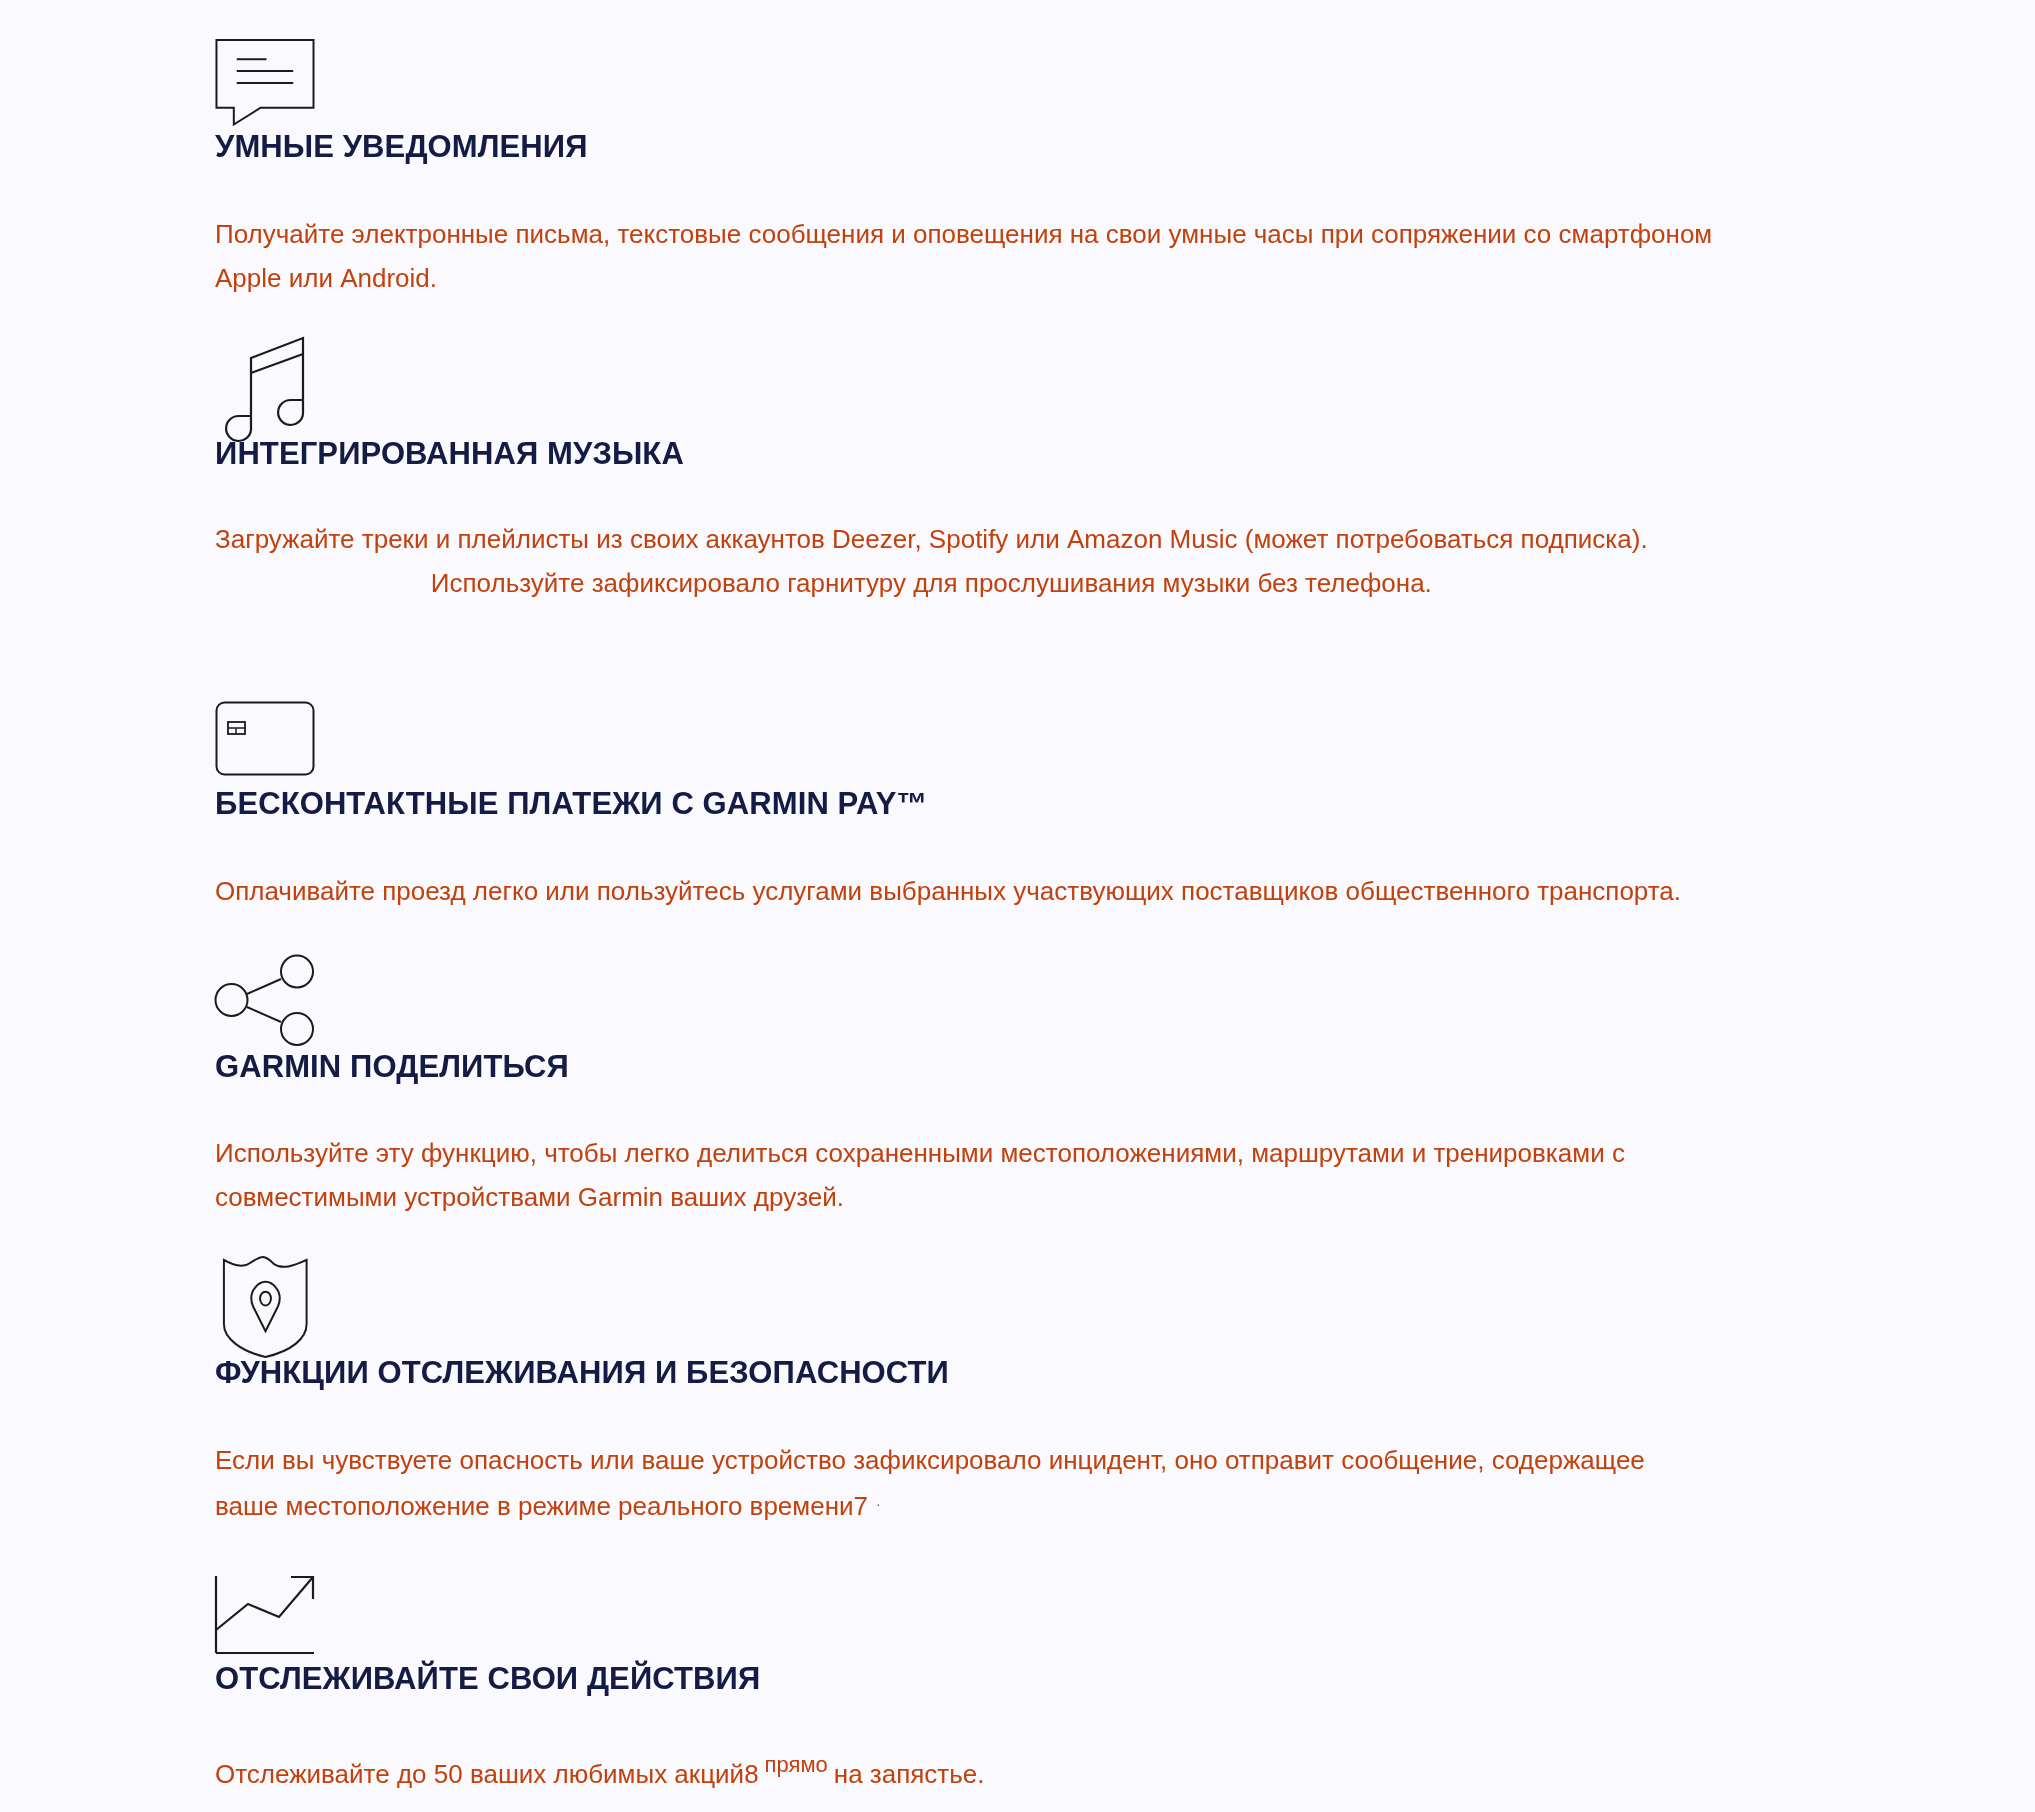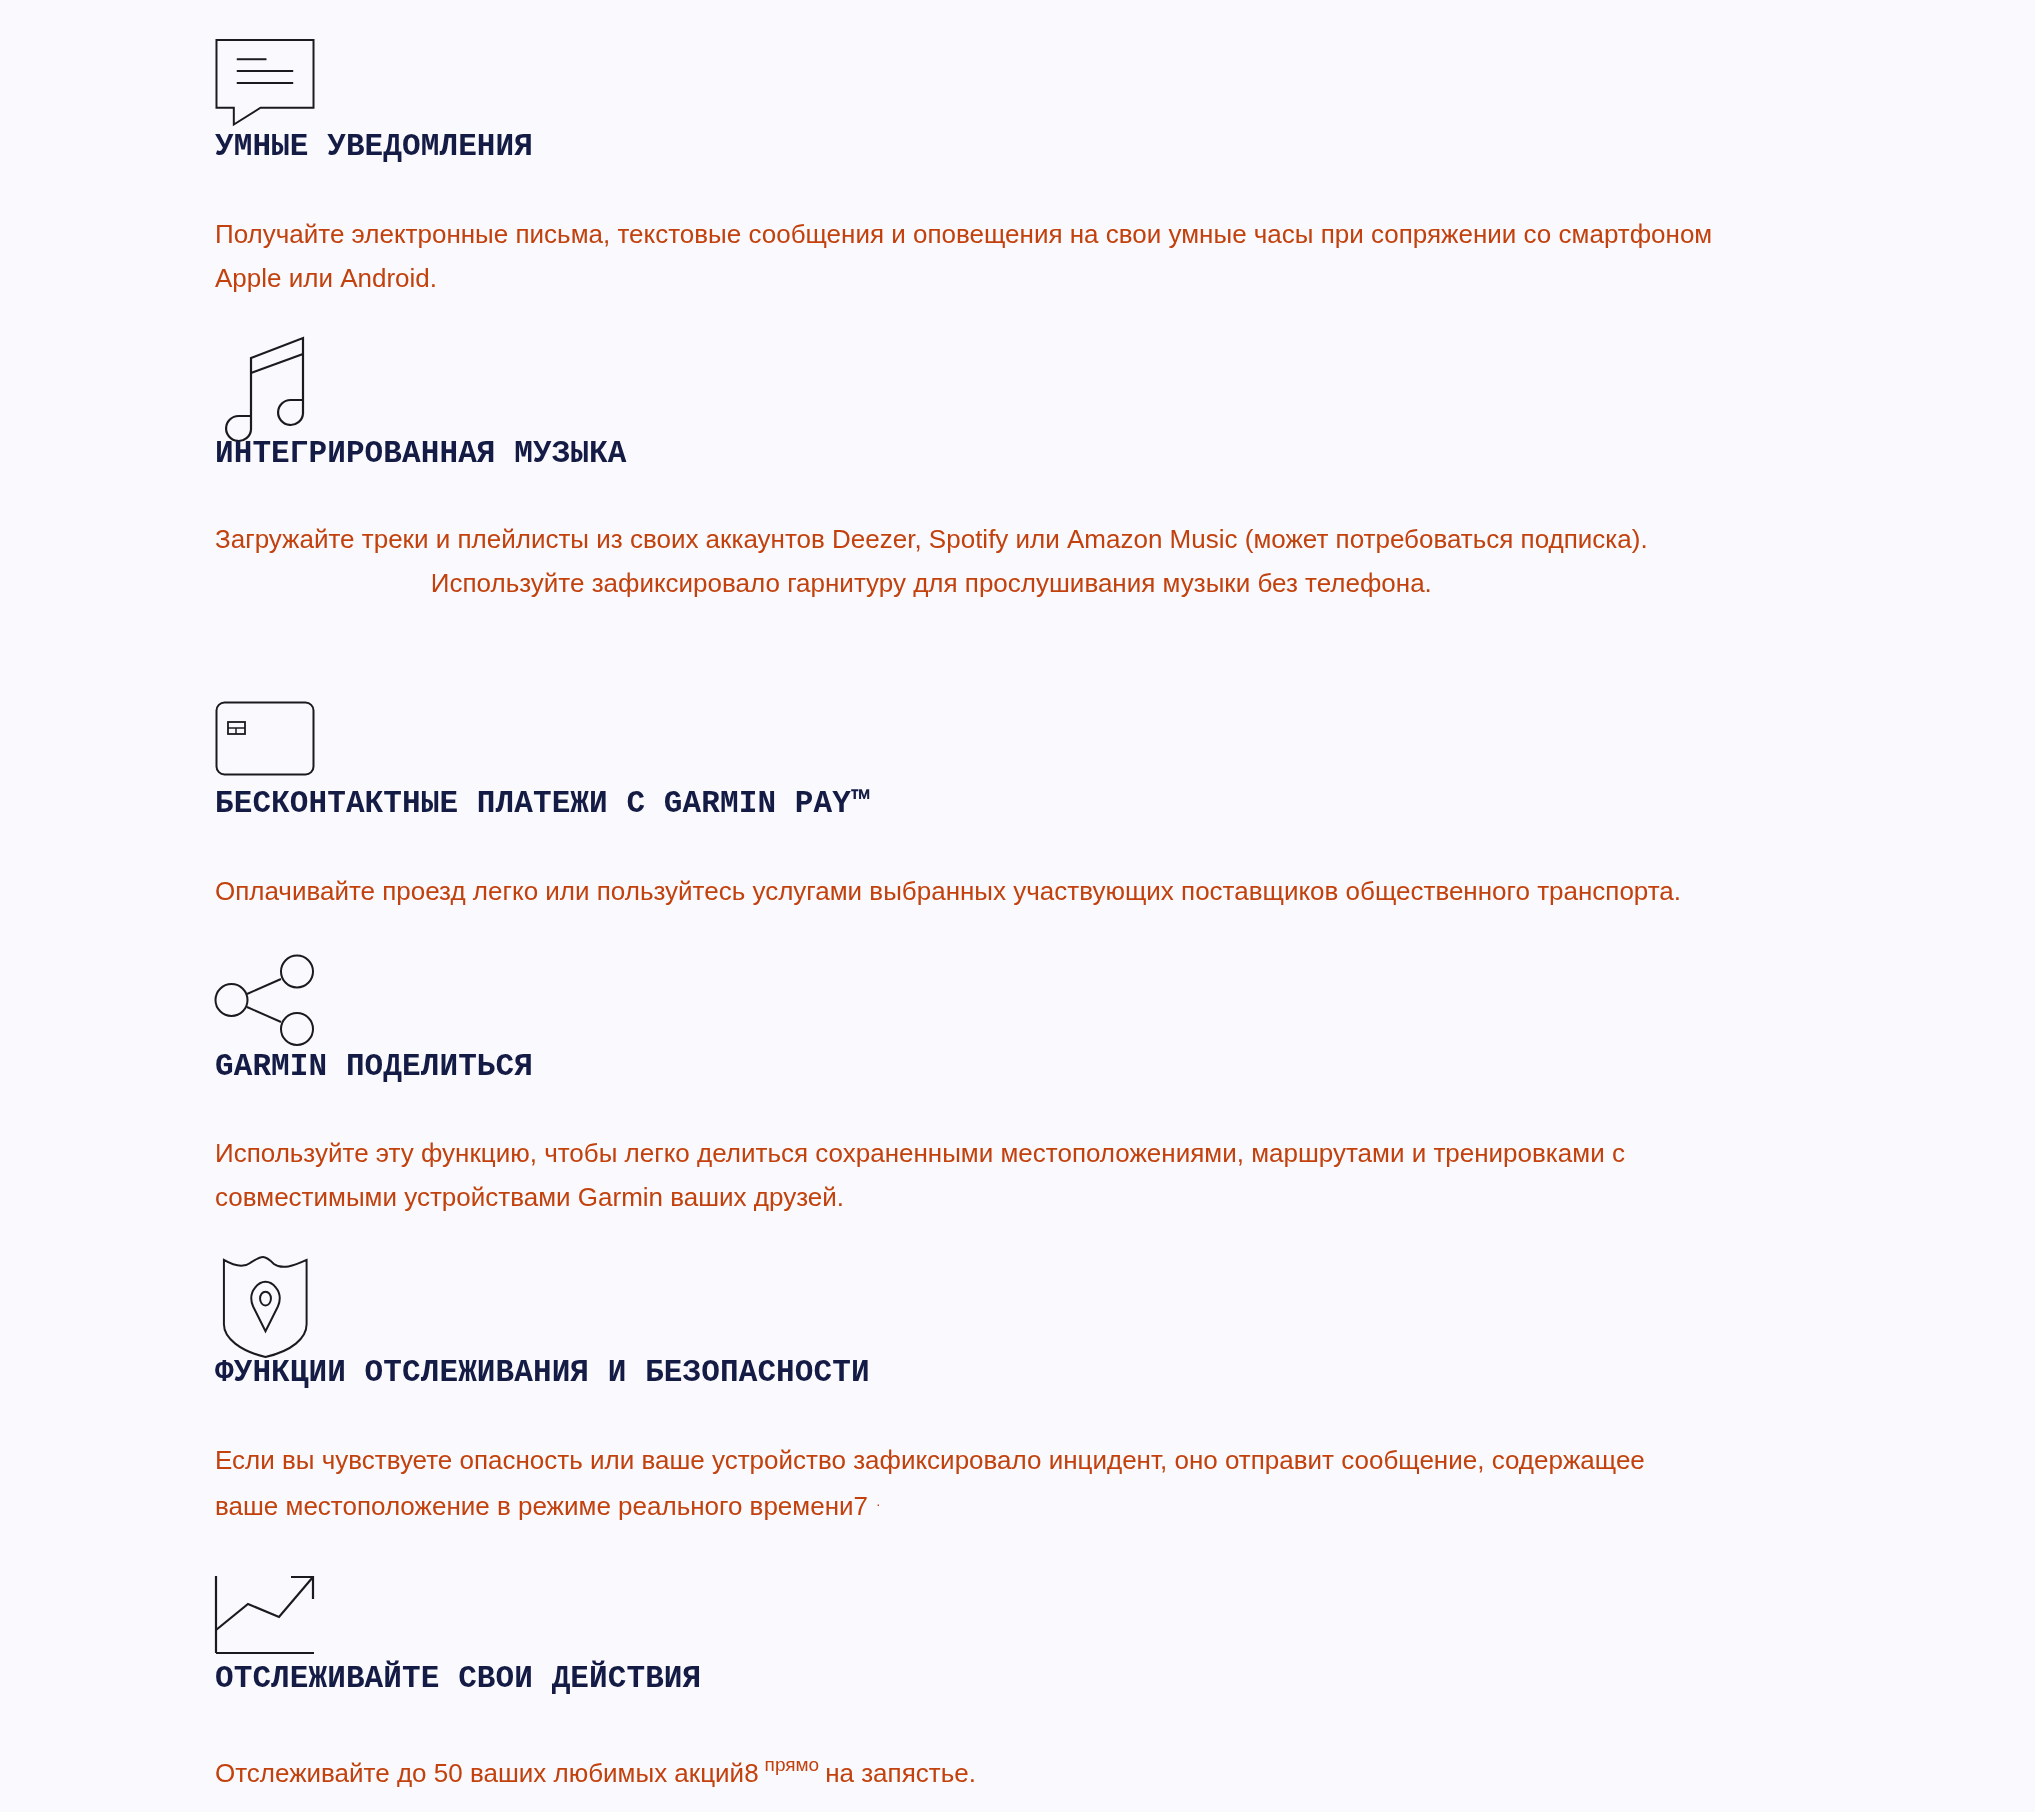--- a/index.html
+++ b/index.html
@@ -38,7 +38,6 @@
       color: #141b44;
       white-space: nowrap;
       letter-spacing: 0.1px;
-      font-family: Liberation Mono, monospace;
     }
     .feature-desc {
       position: absolute;

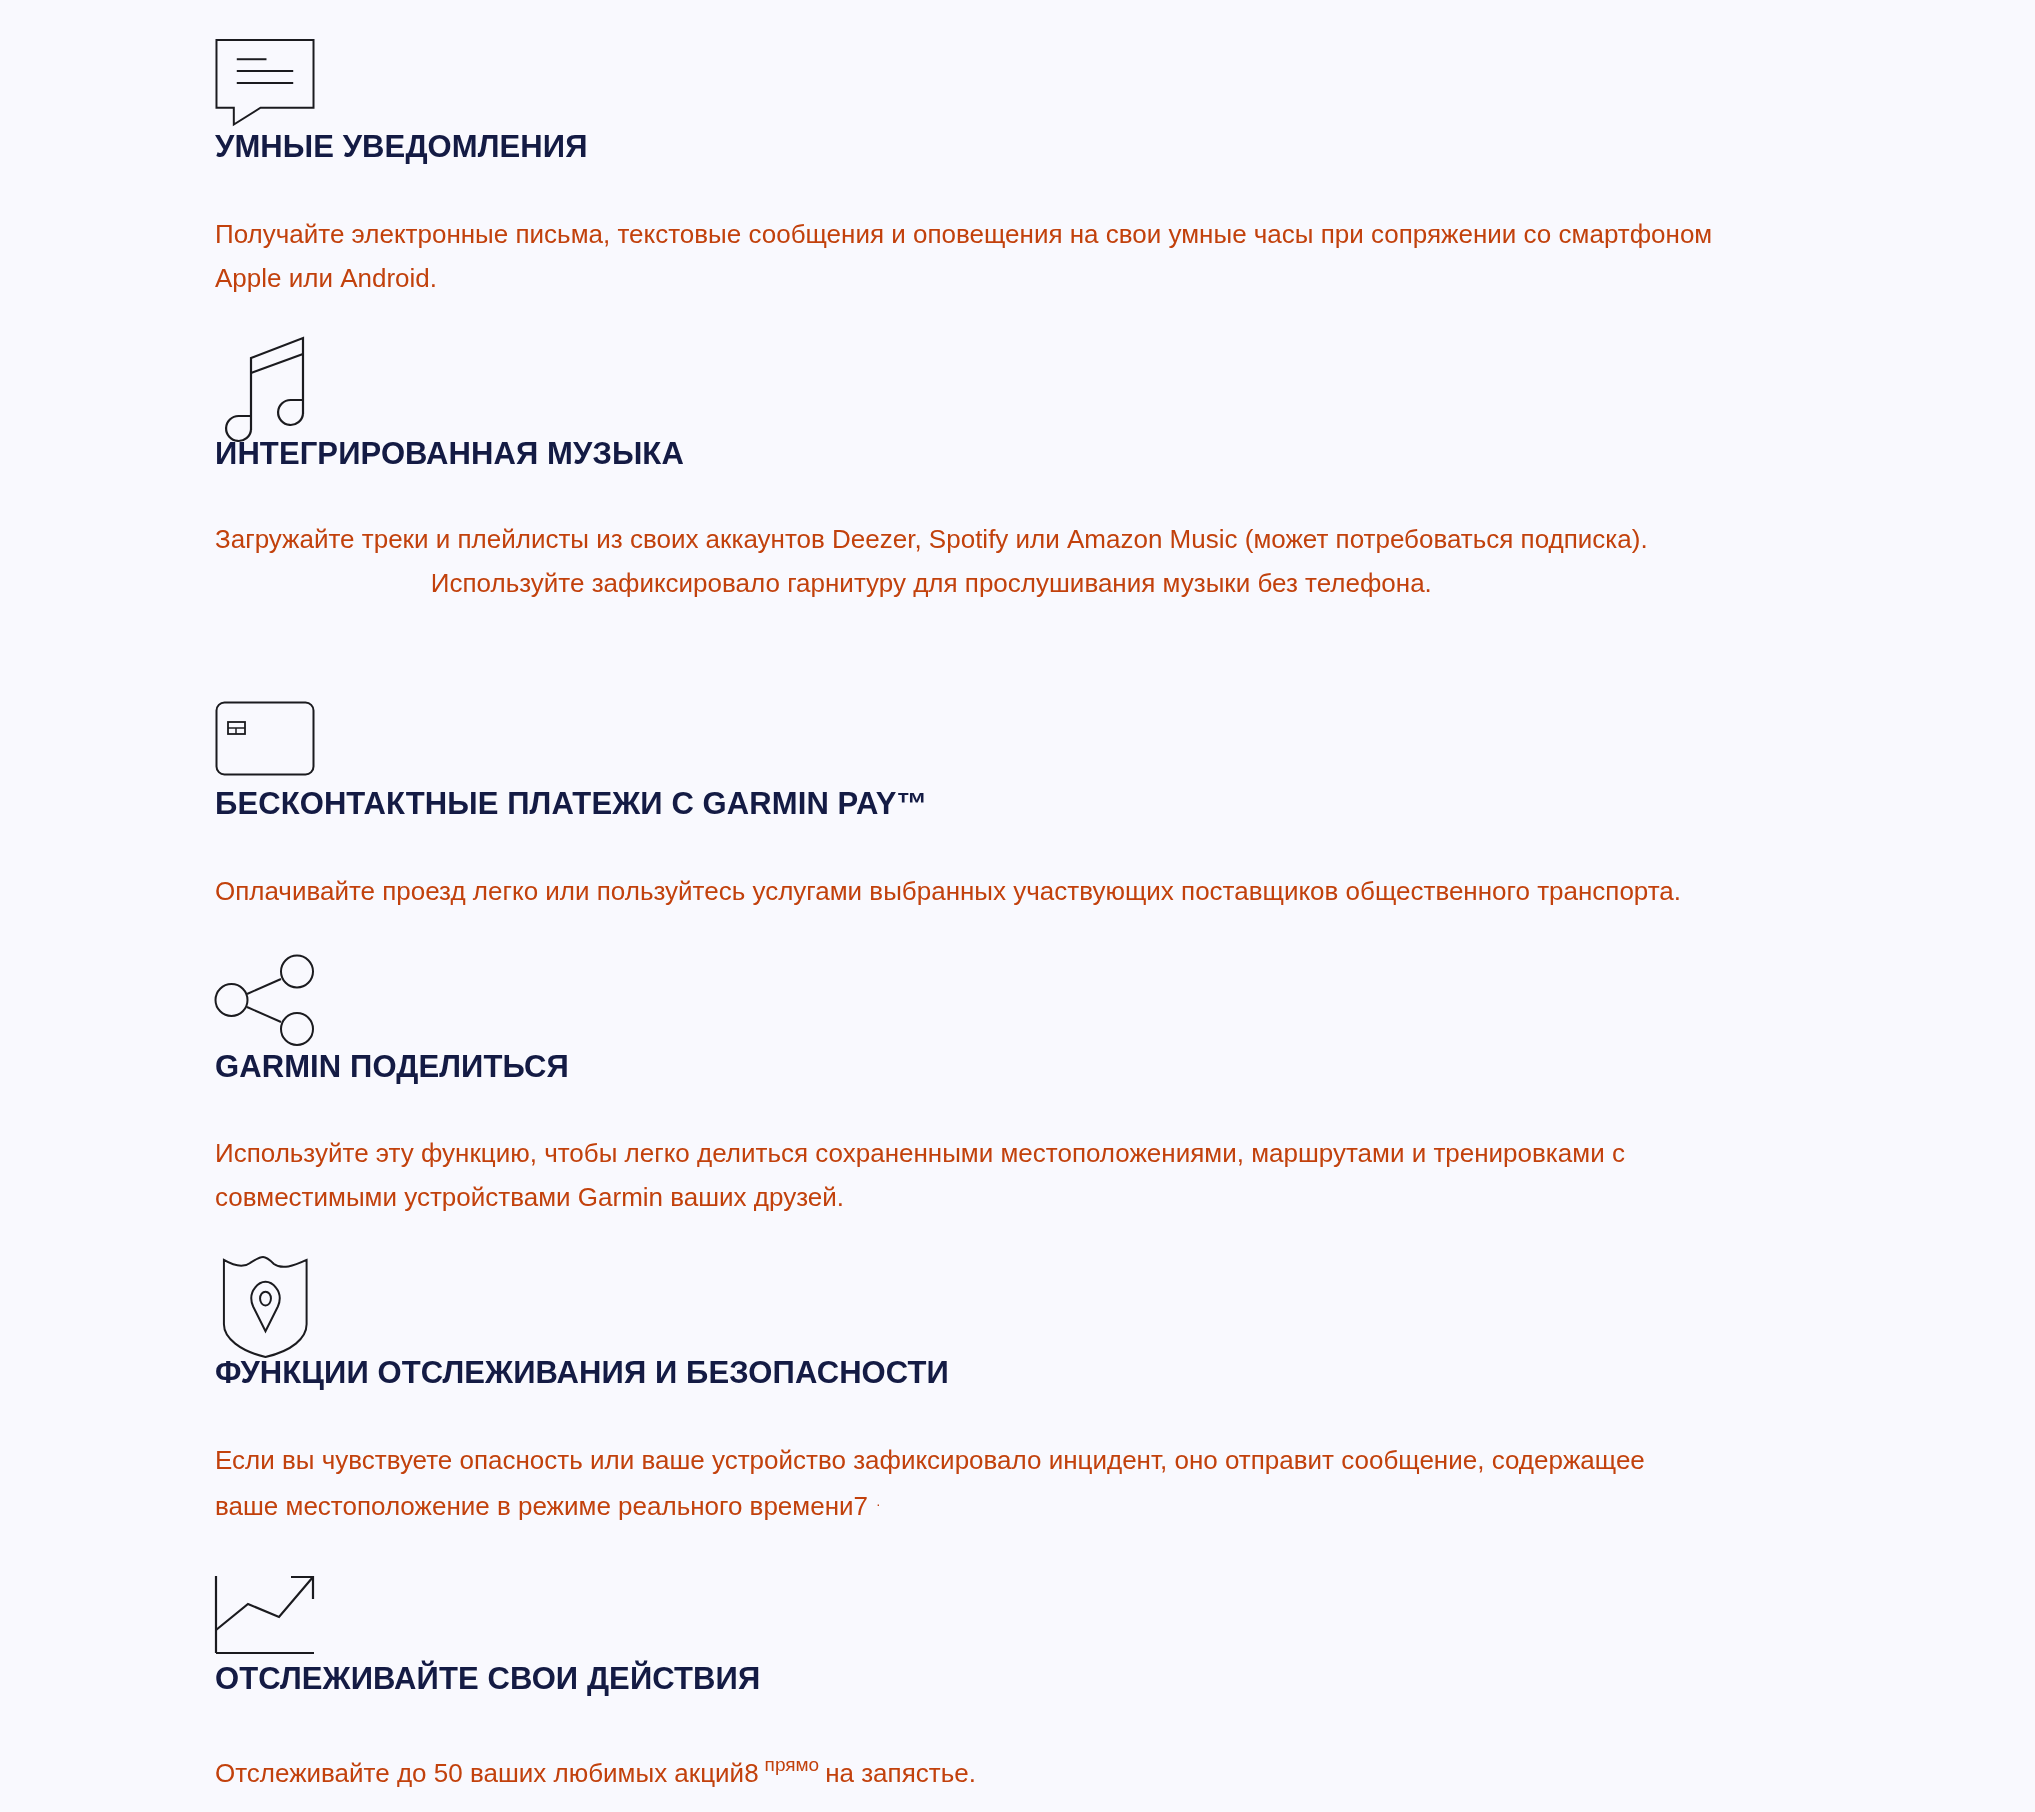--- a/index.html
+++ b/index.html
@@ -50,7 +50,7 @@
     }
     .feature-desc .line { display: block; }
     .sup {
-      font-size: 19px;
+      font-size: 22px;
       vertical-align: 11px;
       margin: 0 6px 0 6px;
     }

